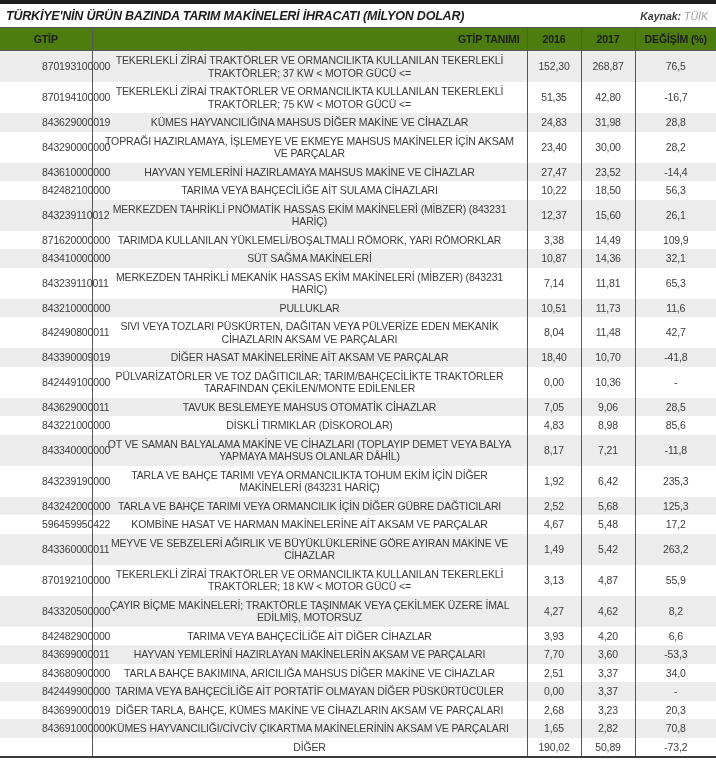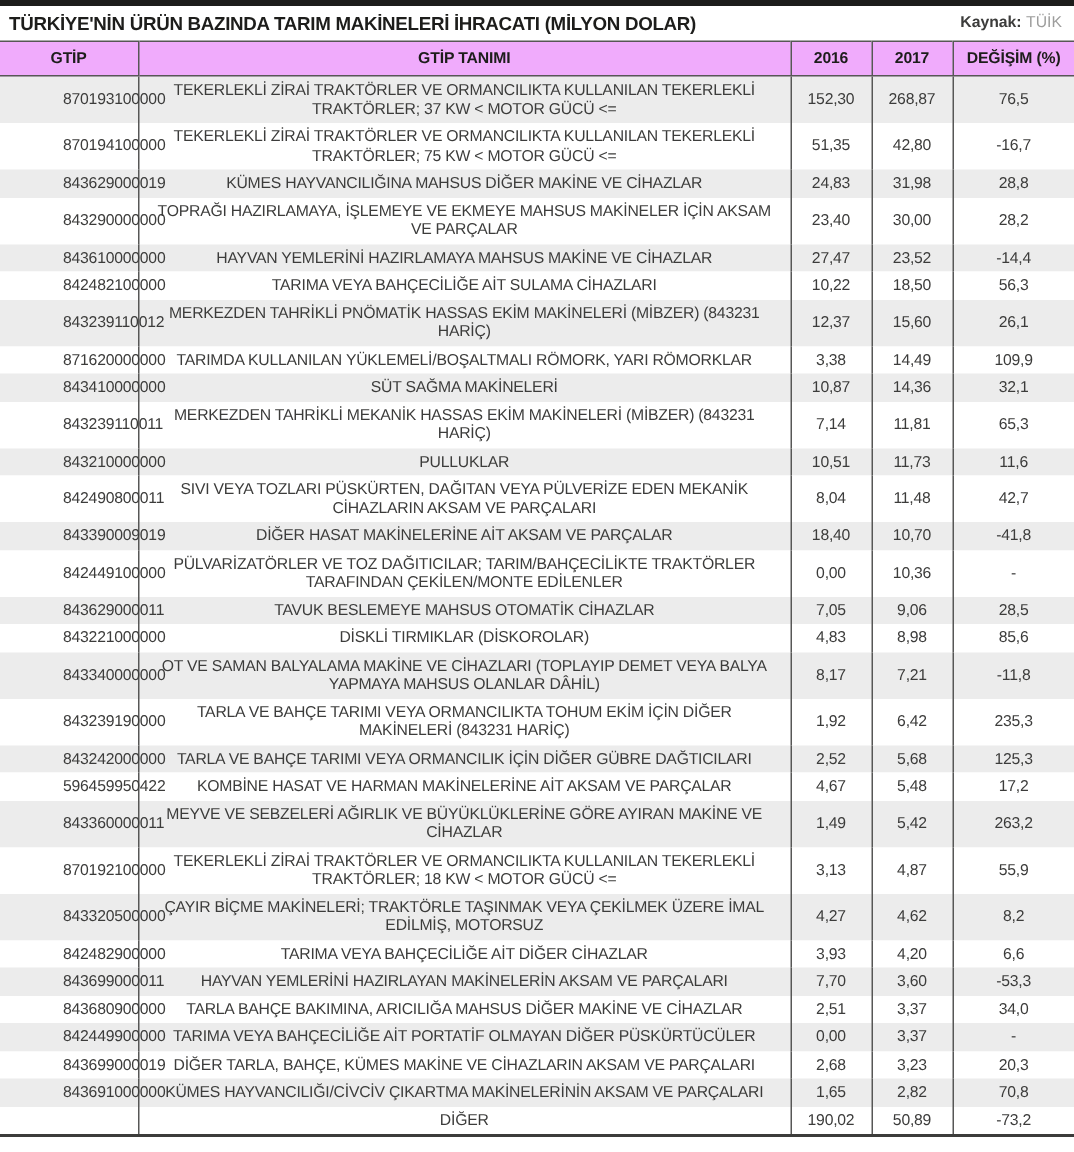--- a/index.html
+++ b/index.html
@@ -24,7 +24,9 @@
   .titlebar {
     display: flex;
     justify-content: space-between;
+    align-items: center;
     padding: 5px 6px 4px 6px;
+    font-style: italic;
   }
   .page-title {
     margin: 0;

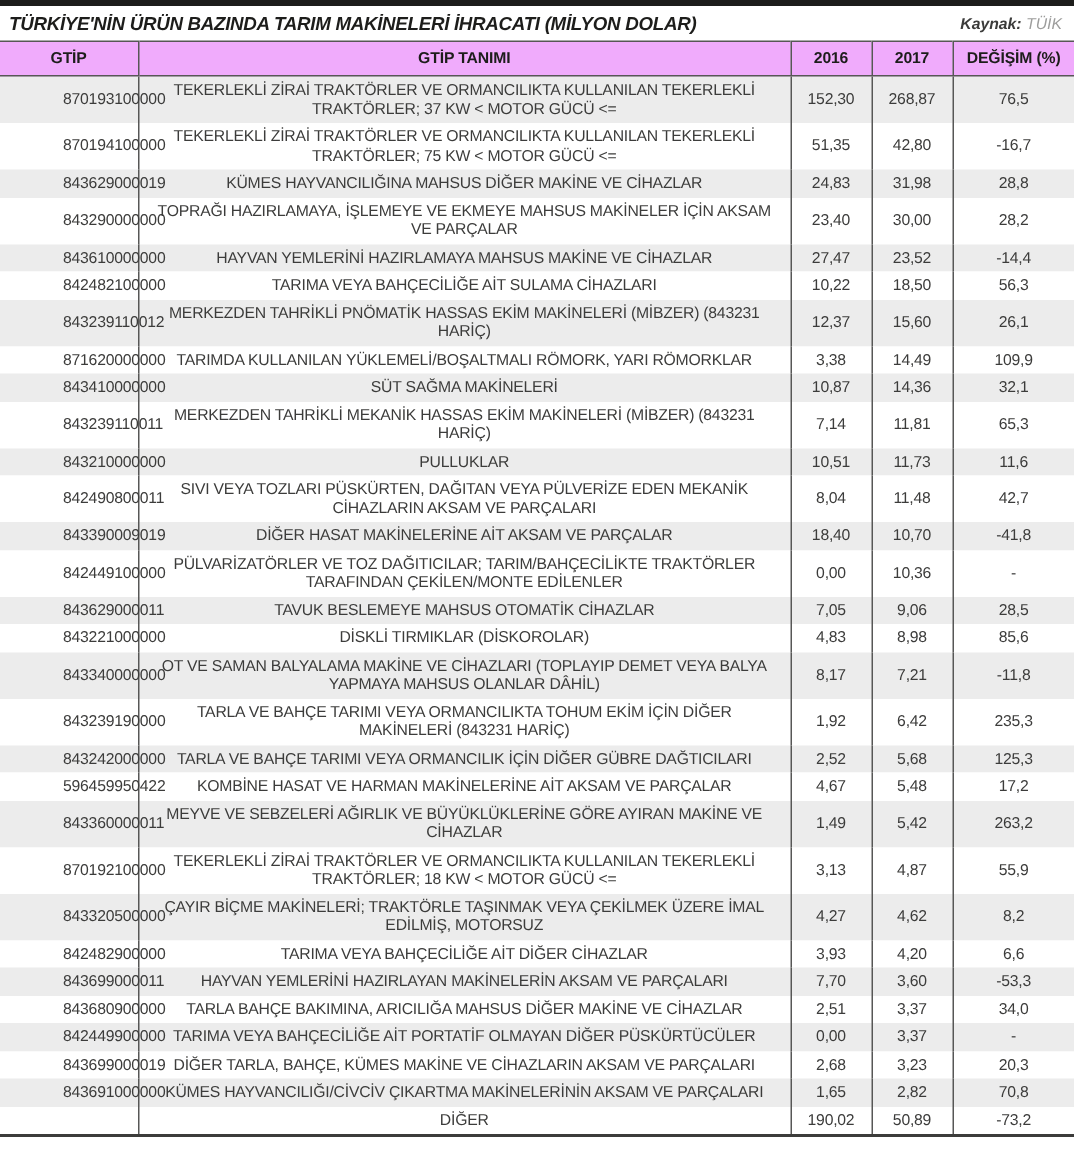--- a/index.html
+++ b/index.html
@@ -59,7 +59,7 @@
     padding: 5px 7px;
     text-align: center;
     border-bottom: 1px solid #575756;
-    background: #f0abfc;
+    background: #4d7c0f;
     letter-spacing: -0.1px;
   }
   thead th.desc { text-align: center; }

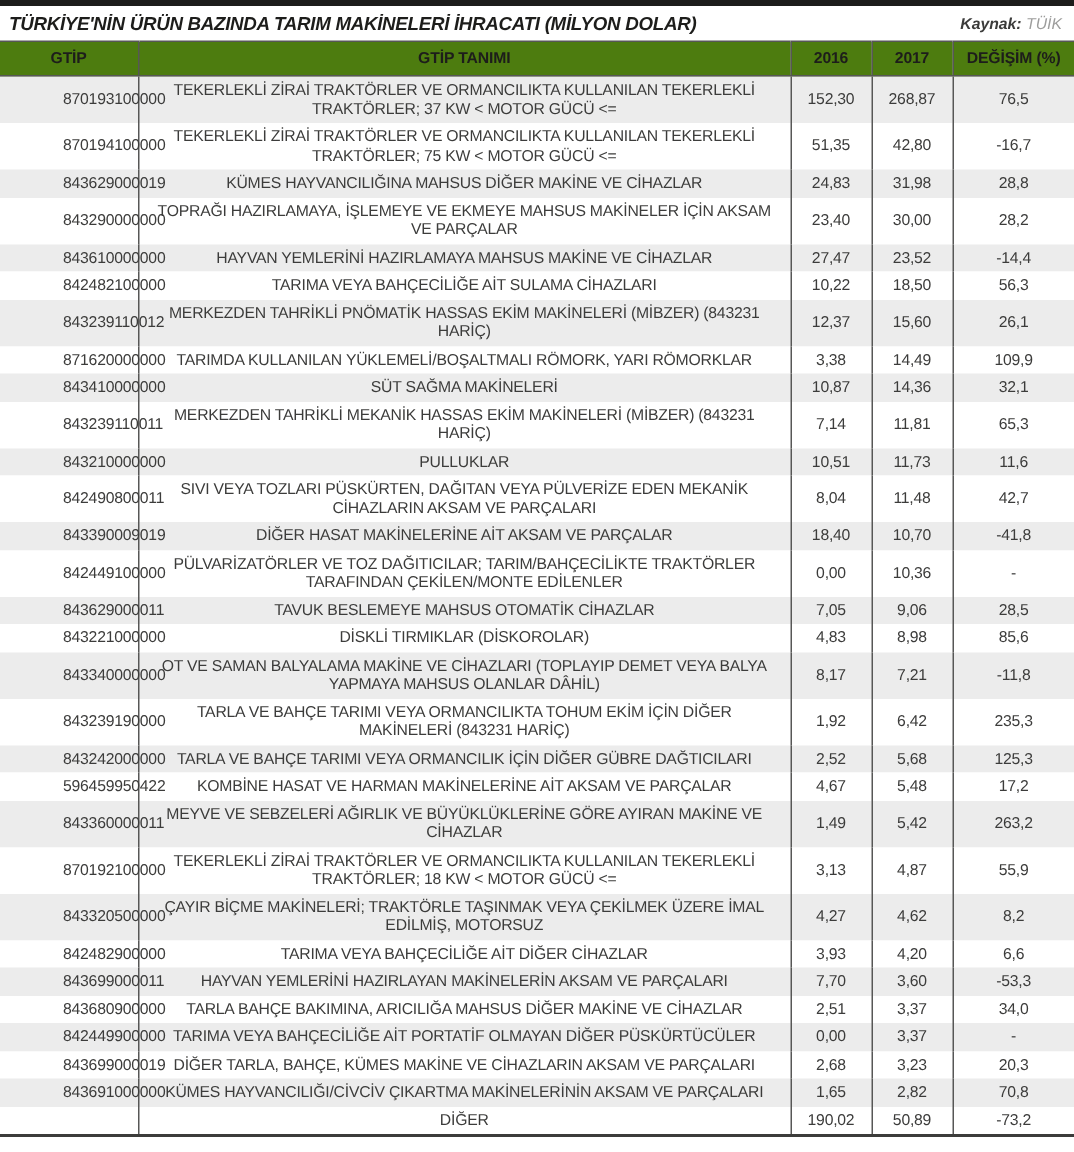--- a/index.html
+++ b/index.html
@@ -62,7 +62,7 @@
     background: #4d7c0f;
     letter-spacing: -0.1px;
   }
-  thead th.desc { text-align: center; }
+  thead th.desc { text-align: right; }
 
   th + th, td + td { border-left: 1px solid #575756; }
 

